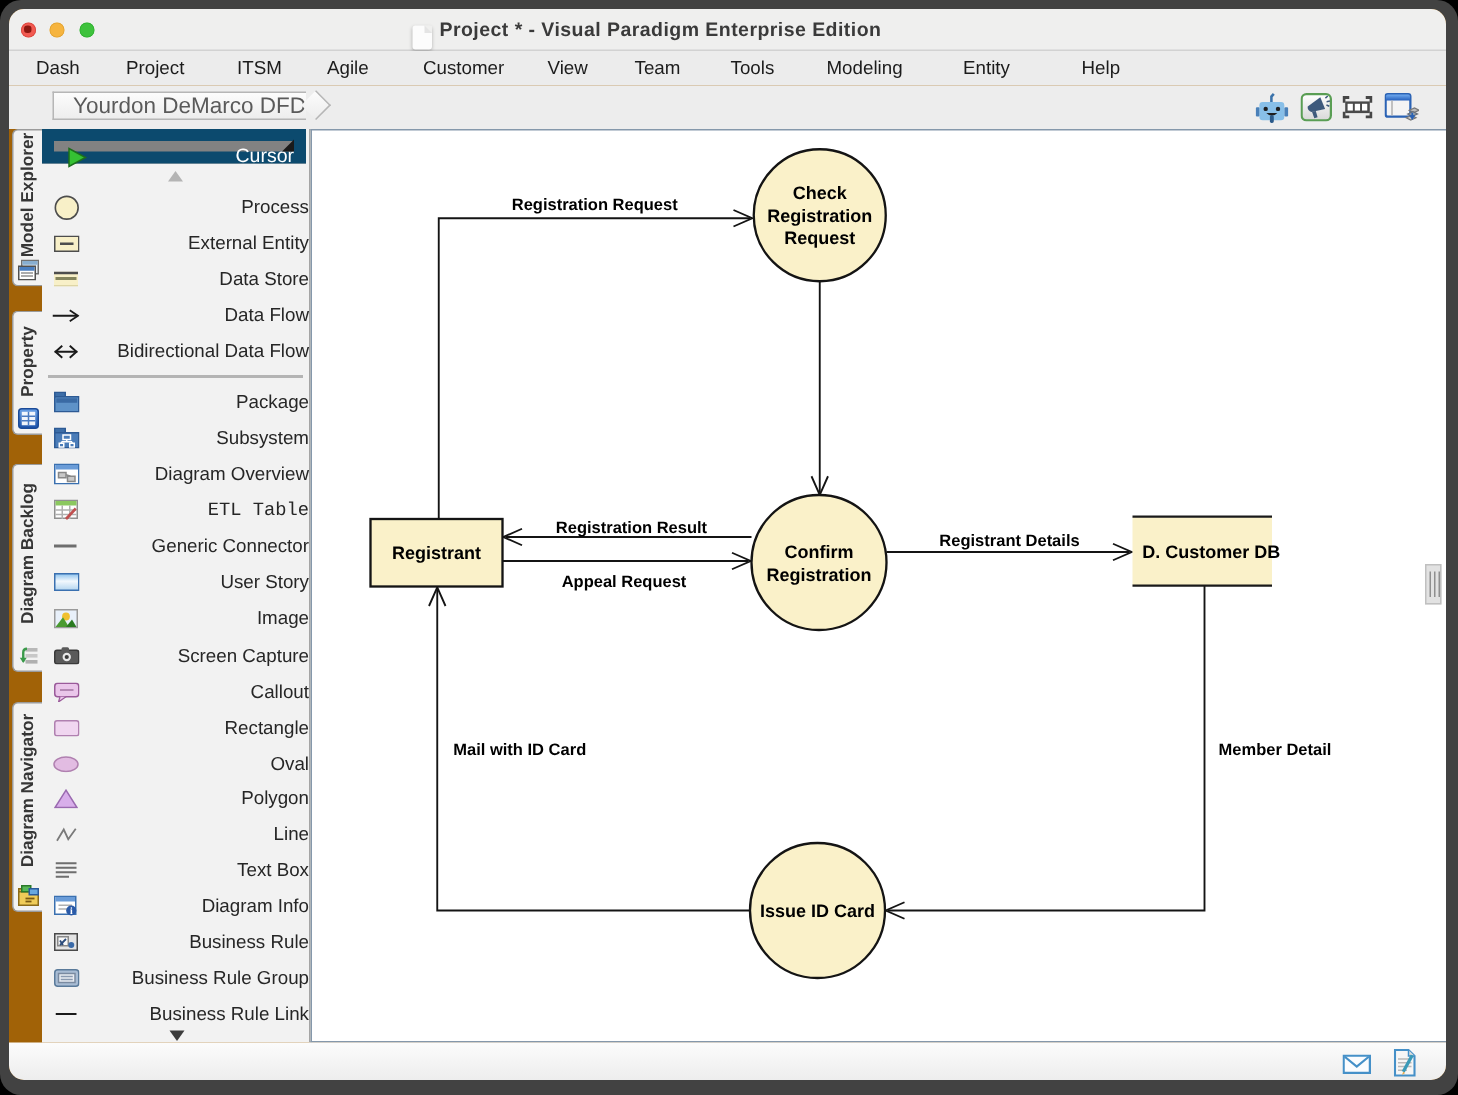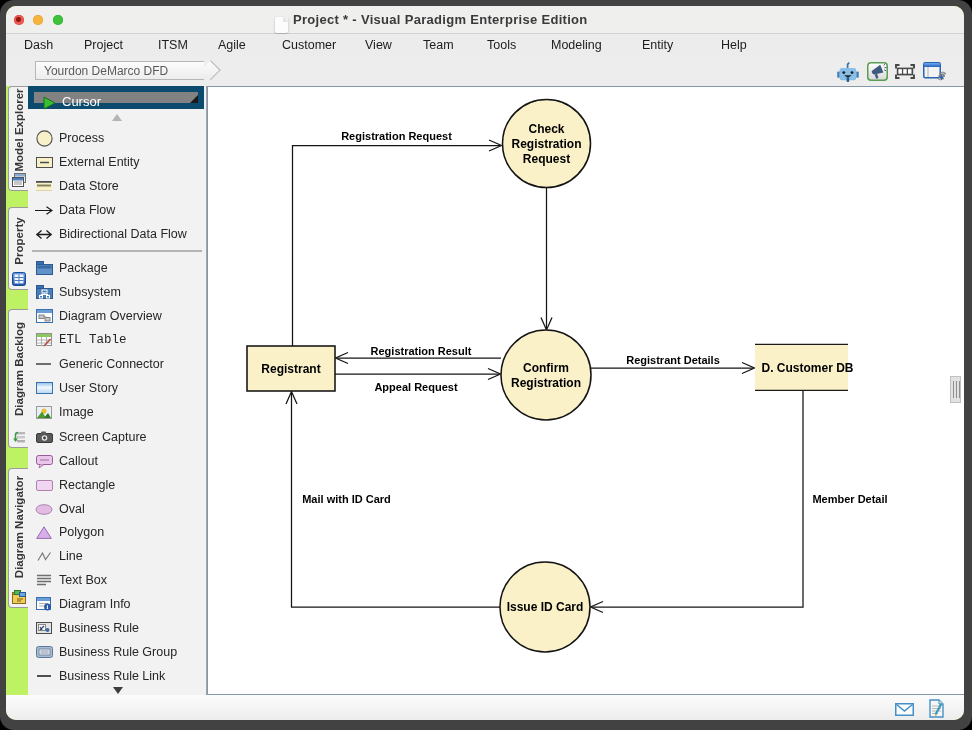--- a/index.html
+++ b/index.html
@@ -6,7 +6,7 @@
 html,body { width:972px; height:730px; background:#000; overflow:hidden; }
 body { font-family:"Liberation Sans", sans-serif; }
 #frame { position:absolute; left:0; top:0; width:972px; height:730px; background:#424242; border-radius:14px; }
-#win { position:absolute; left:6px; top:6px; width:958px; height:714px; background:#bef264; border-radius:10px; overflow:hidden; }
+#win { position:absolute; left:6px; top:6px; width:958px; height:714px; background:#a16207; border-radius:10px; overflow:hidden;text-align:right; }
 
 #titlebar { position:absolute; left:0; top:0; width:958px; height:28px; background:#efefee; border-bottom:1px solid #d2d2d2; }
 .light { position:absolute; top:8.5px; width:10px; height:10px; border-radius:50%; }

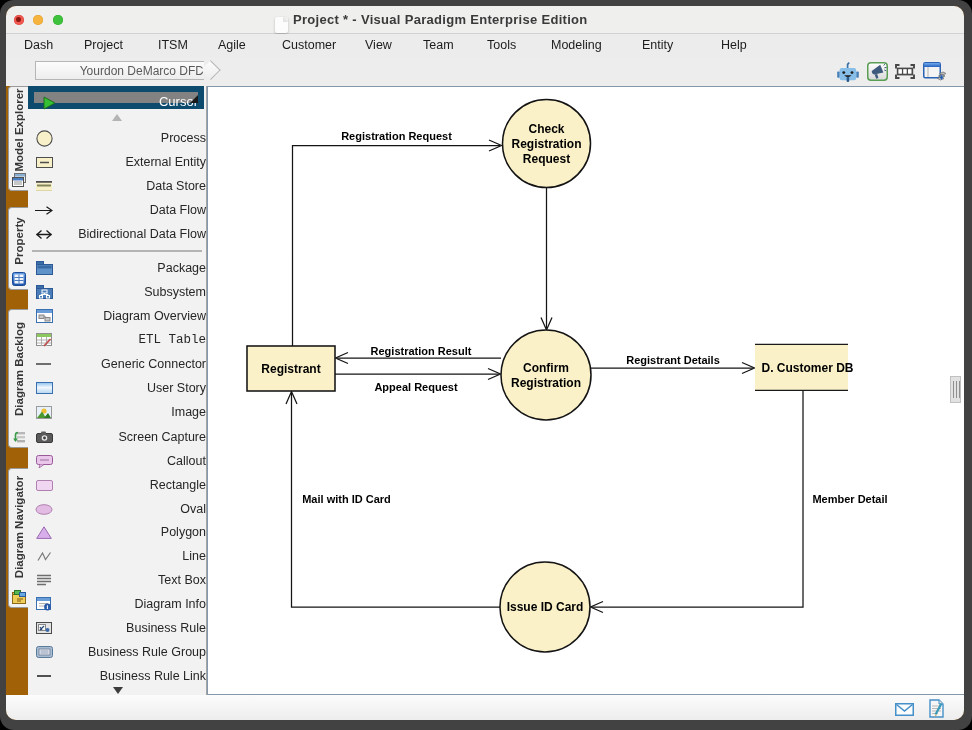--- a/index.html
+++ b/index.html
@@ -18,7 +18,7 @@
 #menubar span { position:absolute; top:0; height:23px; line-height:22px; font-size:12.5px; color:#1c1c1c; }
 
 #toolbar { position:absolute; left:0; top:51px; width:958px; height:29px; background:#ededed; }
-#crumb { position:absolute; left:29px; top:3.5px; width:169px; height:19px; background:linear-gradient(#fcfcfc,#ededed); border:1px solid #b6b6b6; border-right:none; line-height:18px; font-size:12px; color:#5a5a5a; padding-left:8px; }
+#crumb { position:absolute; left:29px; top:3.5px; width:169px; height:19px; background:linear-gradient(#fcfcfc,#ededed); border:1px solid #b6b6b6; border-right:none; line-height:18px; font-size:15px; color:#5a5a5a; padding-left:8px; }
 #crumbarrow { position:absolute; left:197.7px; top:6.25px; width:13.5px; height:13.5px; background:linear-gradient(135deg,#fcfcfc,#ededed); border:1px solid #b6b6b6; border-left:none; border-bottom:none; transform:rotate(45deg); }
 .tbico { position:absolute; top:55px; }
 

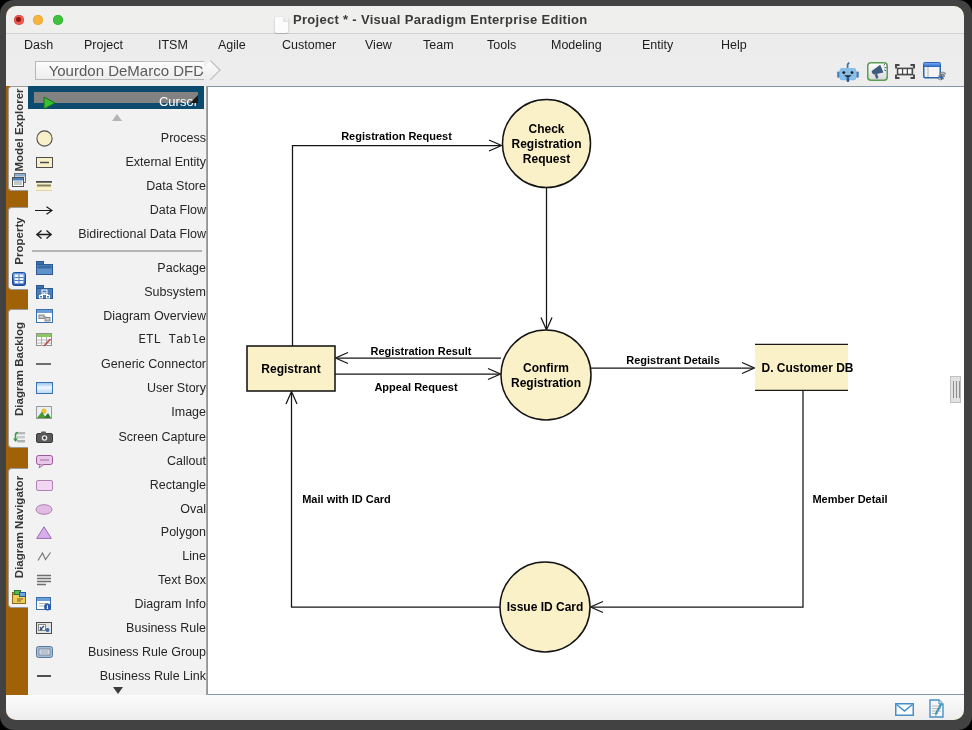--- a/index.html
+++ b/index.html
@@ -27,7 +27,7 @@
 .stabico { position:absolute; left:3px; }
 
 #palette { position:absolute; left:22px; top:80px; width:179px; height:609px; background:#f2f2f2; border-right:1px solid #a5a5a5; }
-#cursorrow { position:absolute; left:0; top:0; width:176px; height:23px; background:#828282; border:6px solid #0c4a6e; color:#fff; font-size:13px; line-height:19px; padding-left:28px; }
+#cursorrow { position:absolute; left:0; top:0; width:176px; height:23px; background:#828282; border:8px solid #0c4a6e; color:#fff; font-size:13px; line-height:19px; padding-left:28px; }
 #cursorrow svg { position:absolute; left:8px; top:3px; }
 #cursorcorner { position:absolute; right:0; bottom:0; border-style:solid; border-width:0 0 8px 8px; border-color:transparent transparent #1a1a1a transparent; }
 .prow { position:absolute; left:0; width:178px; height:24px; line-height:24px; font-size:12.5px; color:#262626; padding-left:31px; }

